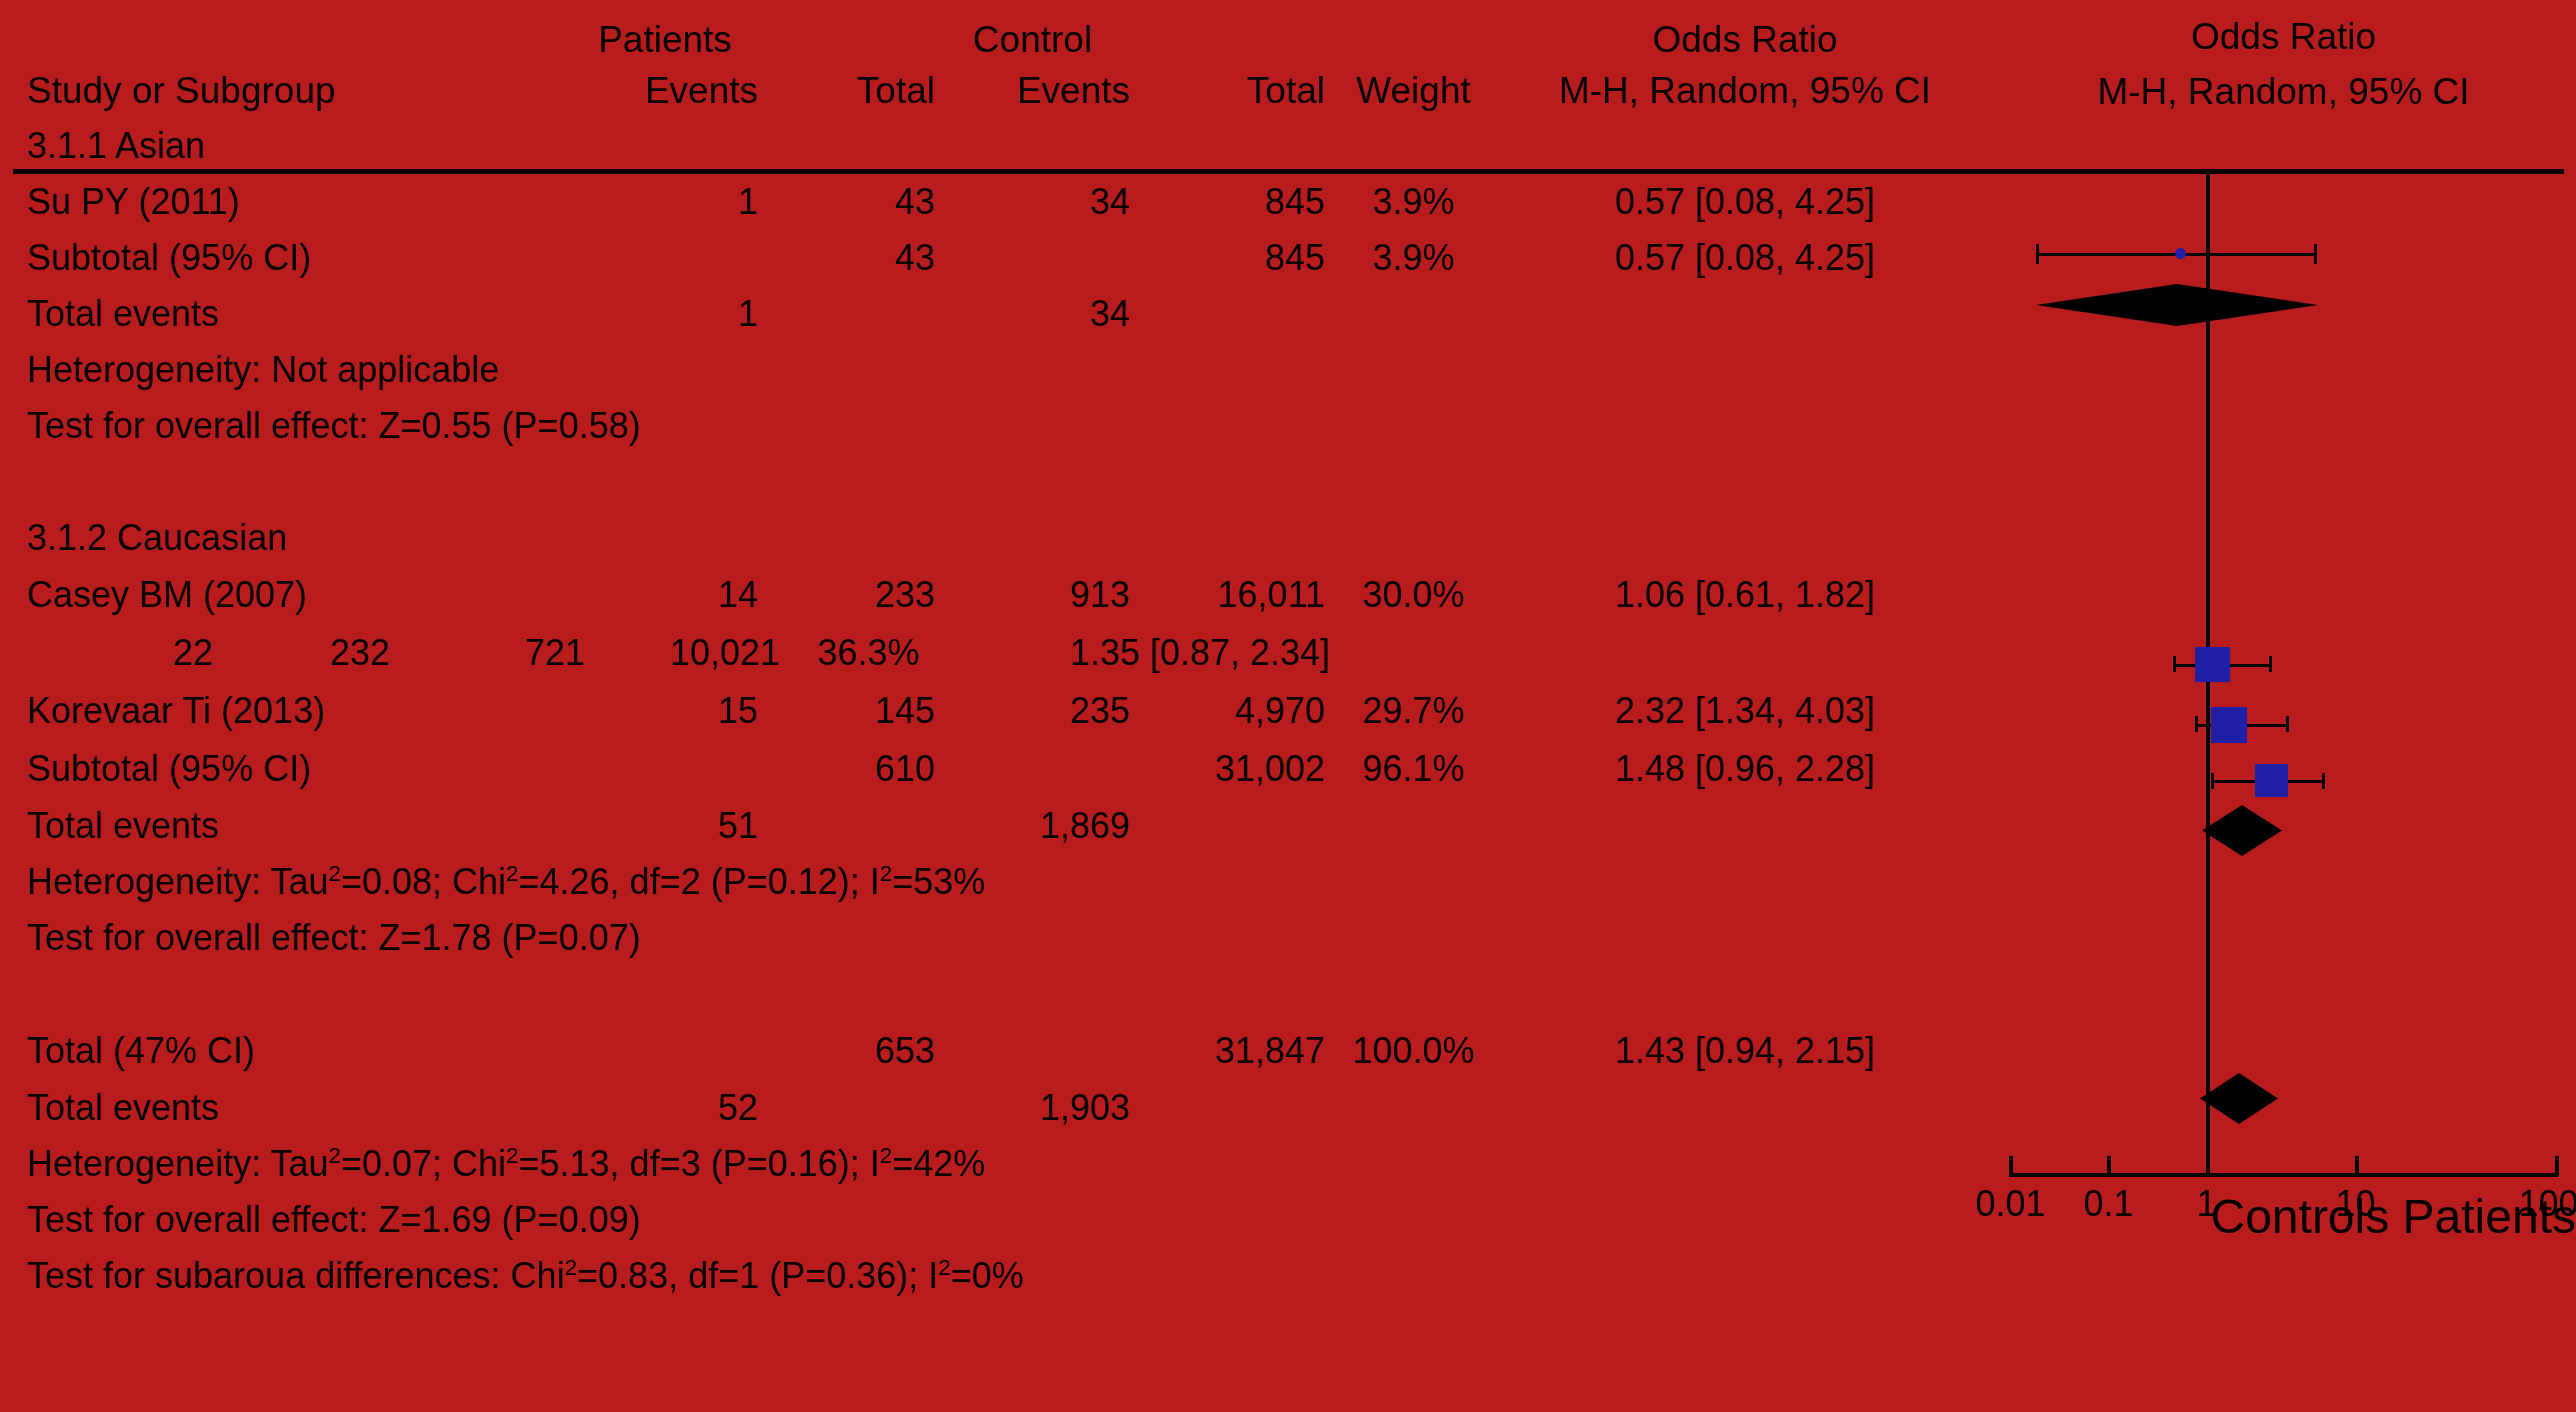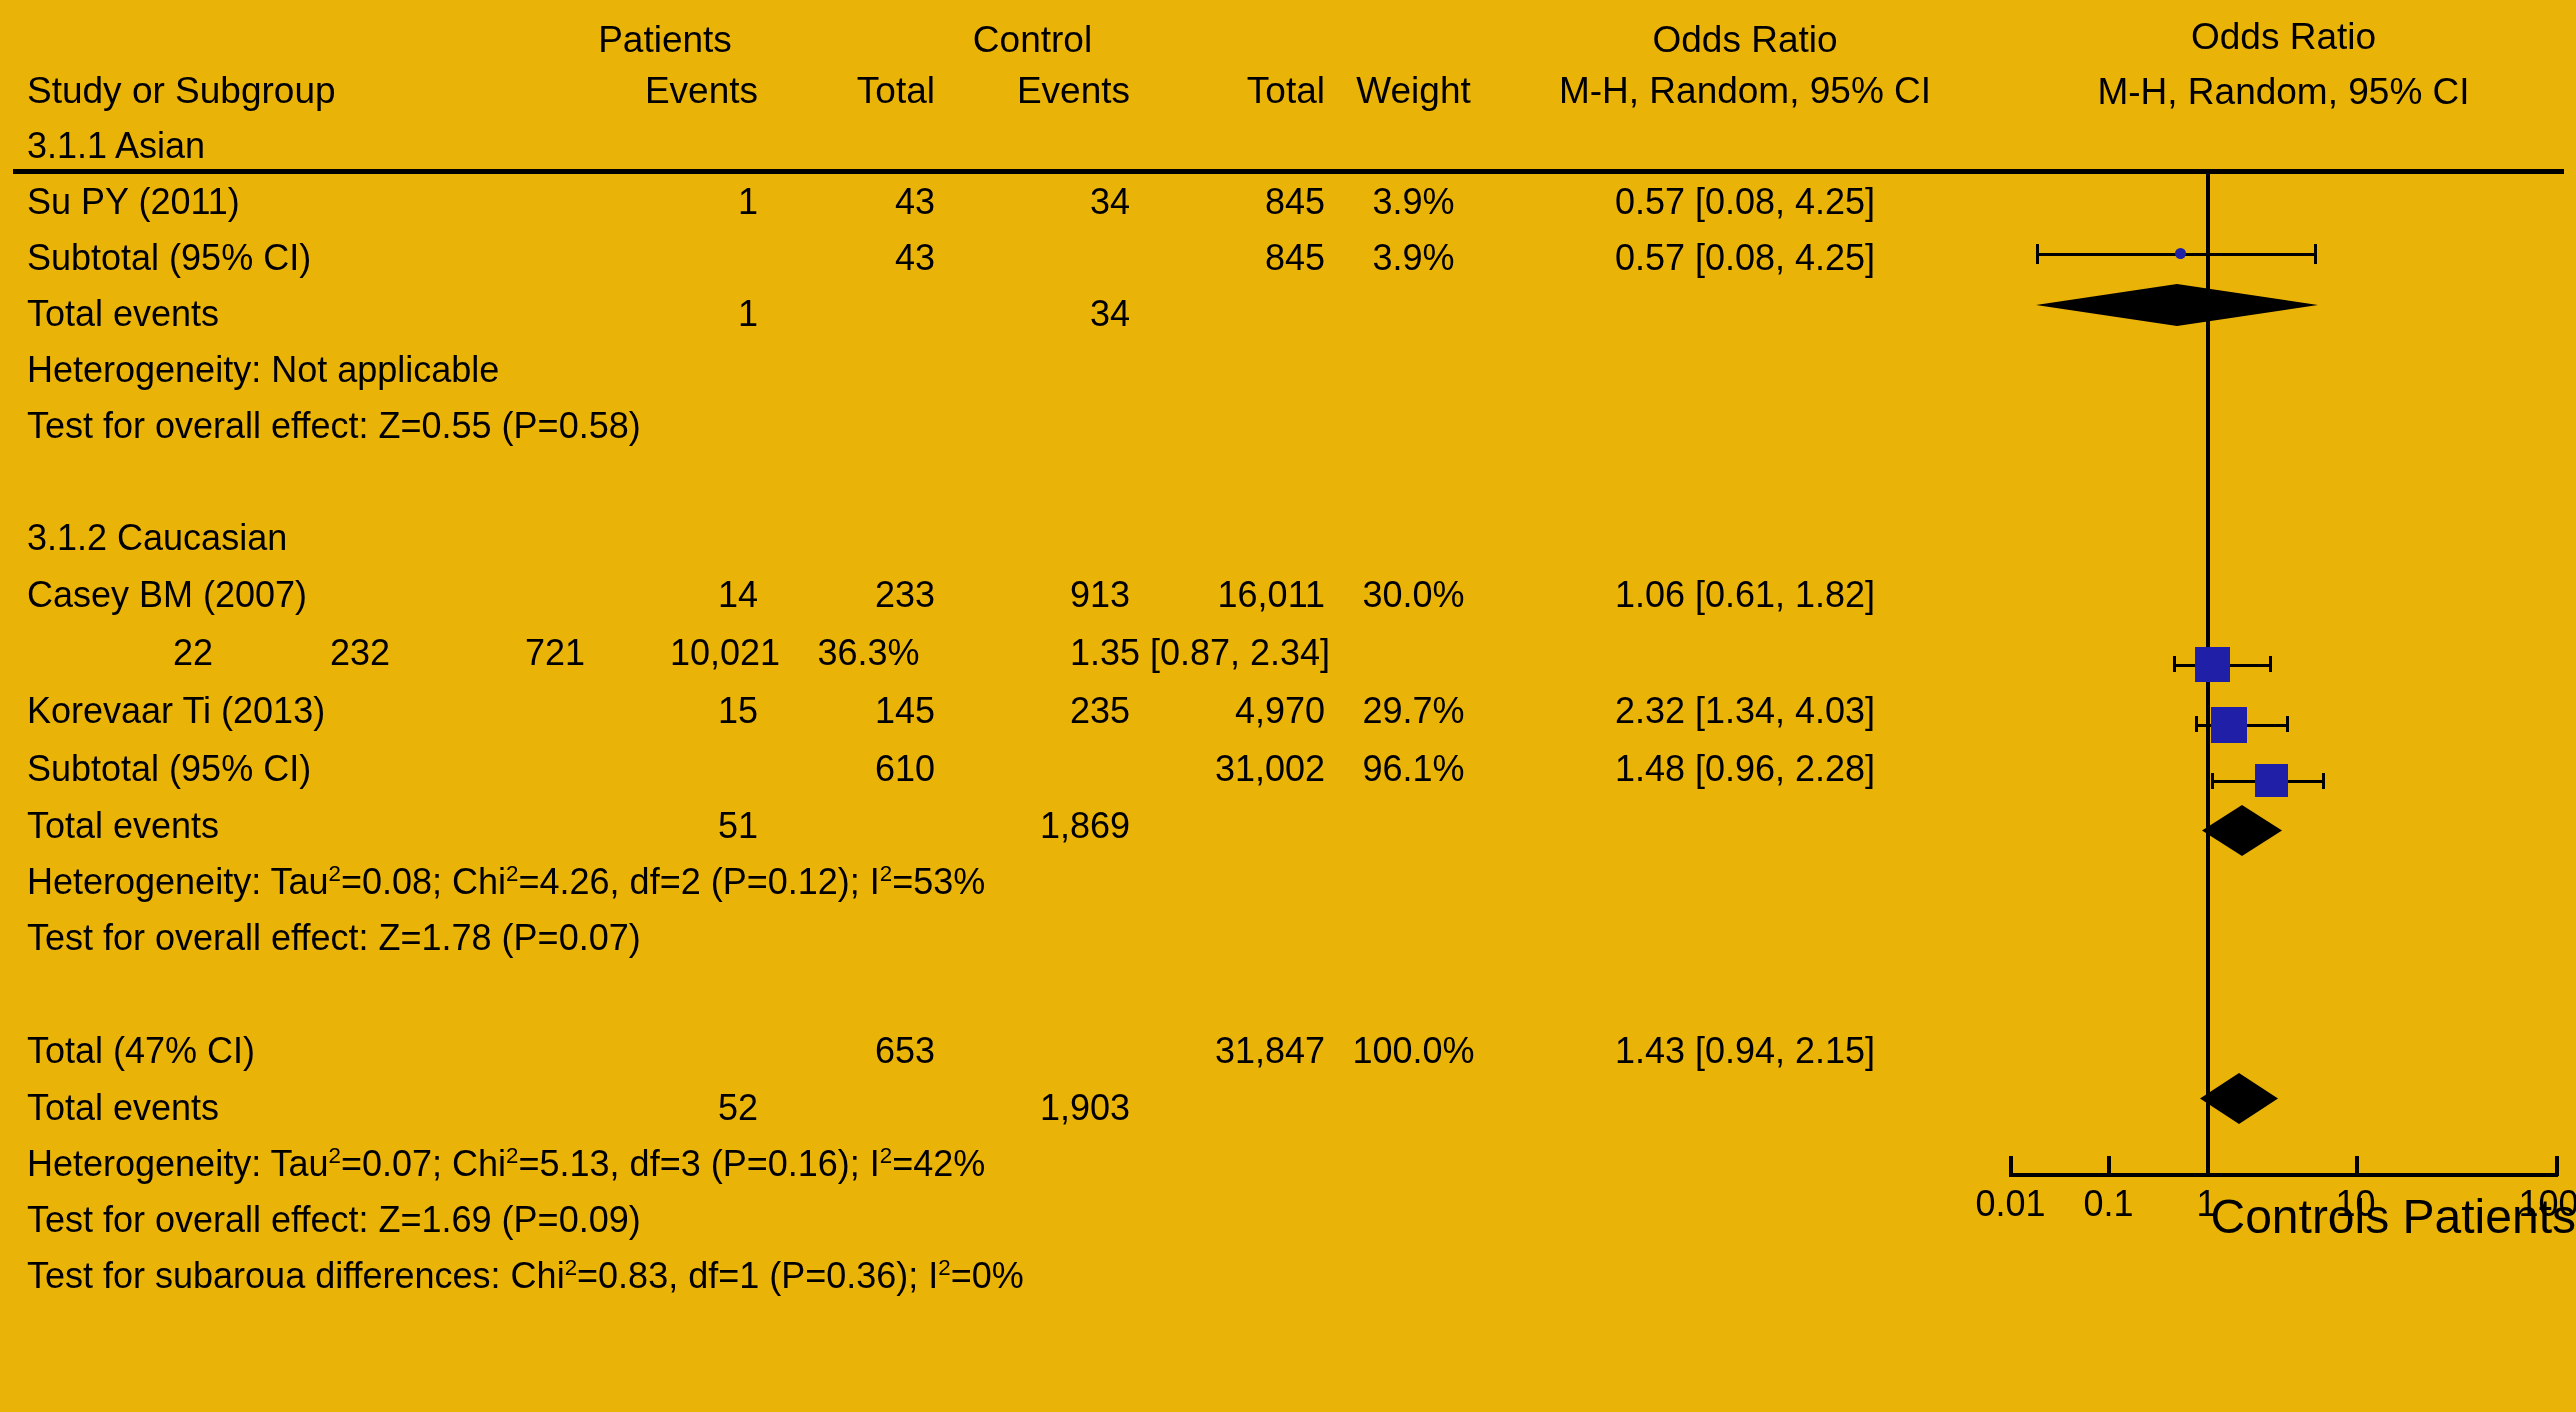--- a/index.html
+++ b/index.html
@@ -15,7 +15,7 @@
     position: relative;
     width: 2576px;
     height: 1413px;
-    background: #eab308;
+    background: #b91c1c;
     overflow: hidden;
   }
   

